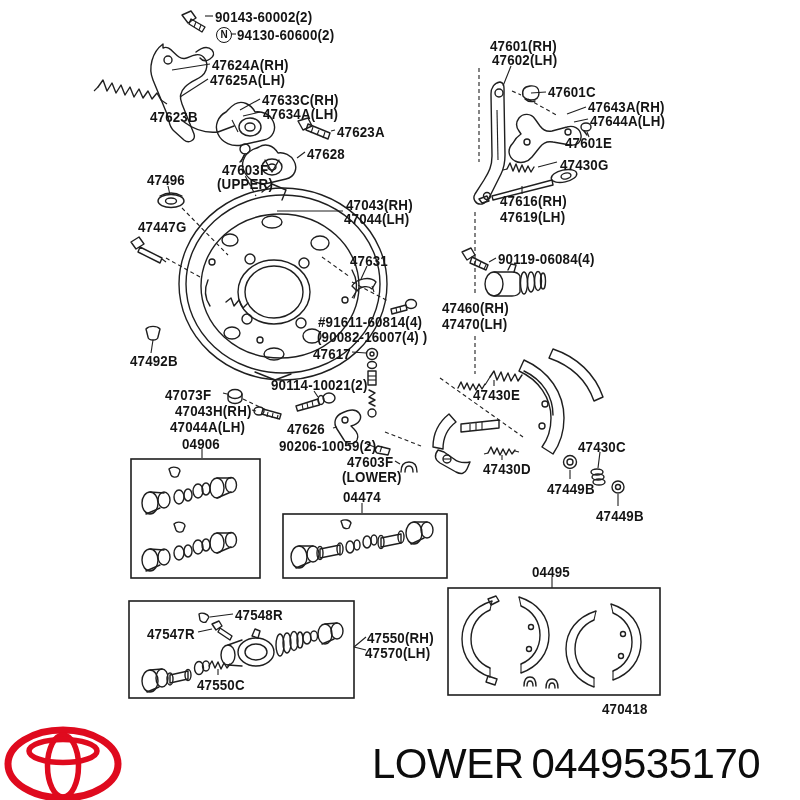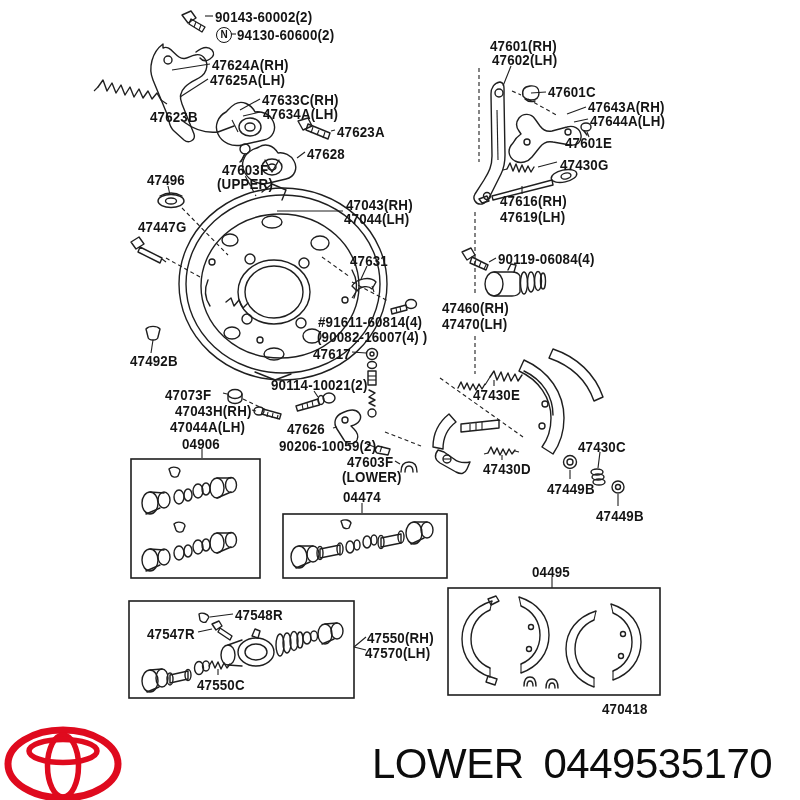--- a/index.html
+++ b/index.html
@@ -16,7 +16,7 @@
         border-radius:50%;font-weight:700;font-size:10px;line-height:14px;text-align:center;color:#141414;}
   .brand-line{position:absolute;left:372px;top:740px;font-size:42px;font-weight:400;
               letter-spacing:-.5px;color:#0c0c0c;white-space:nowrap;}
-  .brand-line .pn{margin-left:20px;}
+  .brand-line .pn{margin-left:8px;}
 </style>
 </head>
 <body>

